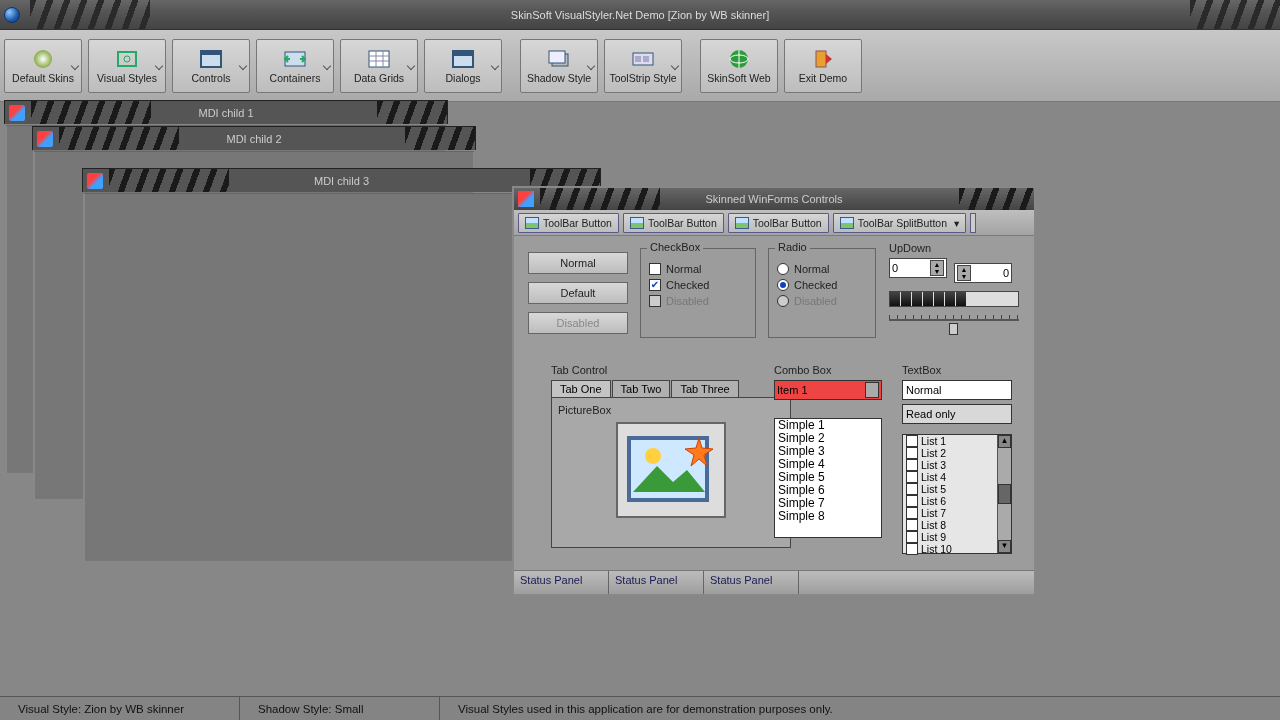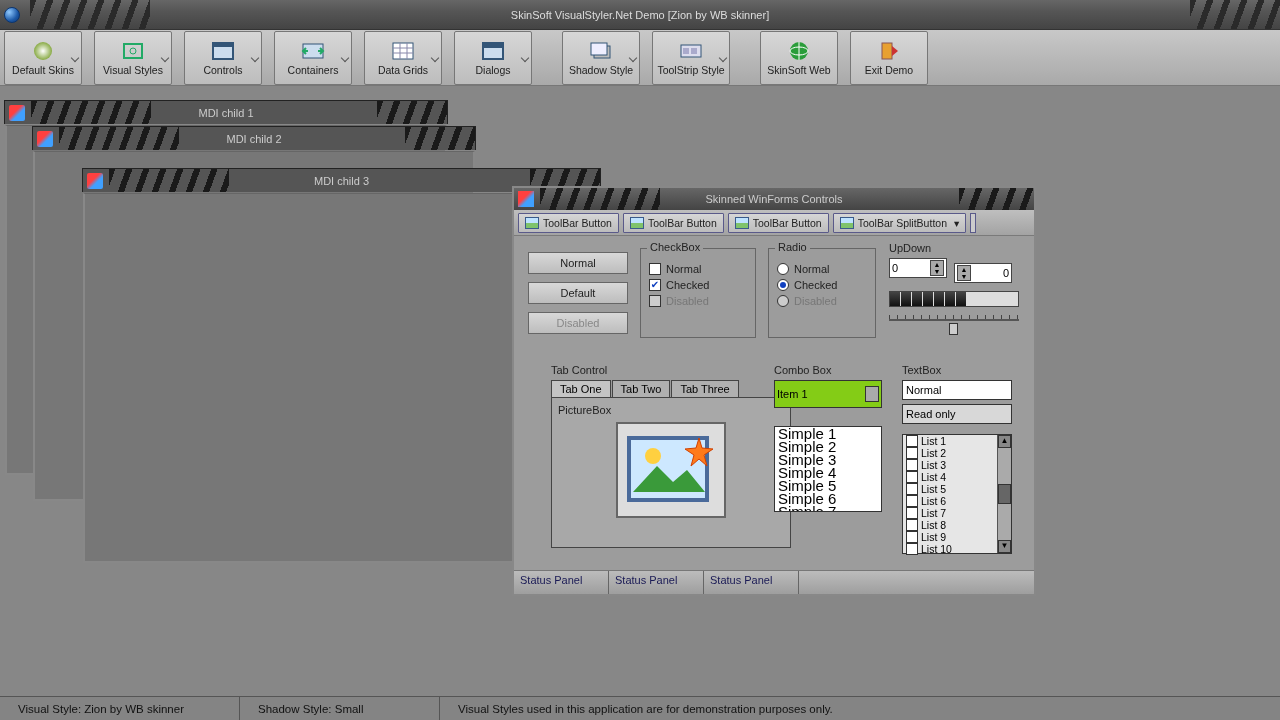--- a/index.html
+++ b/index.html
@@ -15,7 +15,7 @@
 .globe { width:16px; height:16px; border-radius:50%; background: radial-gradient(circle at 30% 30%, #8fc9ff, #1e5aa8 60%, #0b3570); border:1px solid #0b3570; display:inline-block;}
 
 
-.toolbar { height: 56px; background: linear-gradient(to bottom,#c8c8c8,#a9a9a9); border-bottom:1px solid #777; display:flex; align-items:center; padding:2px 4px; gap:12px;}
+.toolbar { height: 72px; background: linear-gradient(to bottom,#c8c8c8,#a9a9a9); border-bottom:1px solid #777; display:flex; align-items:center; padding:2px 4px; gap:6px;}
 .tb-btn { display:flex; flex-direction:column; align-items:center; justify-content:center; width:78px; height:54px; background:linear-gradient(to bottom,#d7d7d7,#bdbdbd); border:1px solid #777; border-radius:2px; cursor:pointer; font-size:10.5px; color:#222; gap:2px; position:relative;}
 .tb-btn .dd { position:absolute; right:3px; top:50%; width:6px; height:6px; border-left:1px solid #555; border-bottom:1px solid #555; transform:translateY(-50%) rotate(-45deg);}
 .tb-sep { width:6px; }

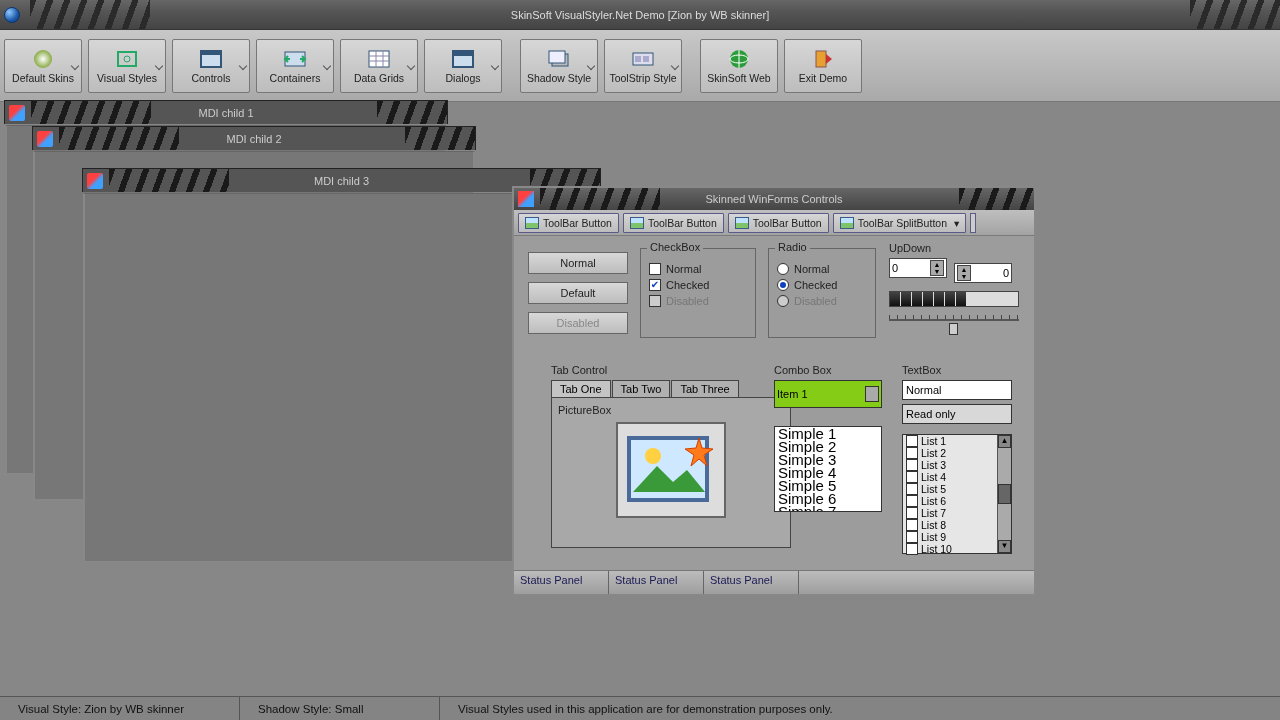--- a/index.html
+++ b/index.html
@@ -86,7 +86,7 @@
 
 .combo-area { position:absolute; left:260px; top:128px; width:110px;}
 .lbl { font-size:11px; color:#222; margin-bottom:4px; display:block;}
-.combo { width:108px; height:28px; border:1px solid #333; background:#84cc16; display:flex; align-items:center; justify-content:space-between; padding:0 2px; font-size:11px;}
+.combo { width:108px; height:20px; border:1px solid #333; background:#ef4444; display:flex; align-items:center; justify-content:space-between; padding:0 2px; font-size:11px;}
 .combo .dd { width:14px; height:16px; background:#aaa; border:1px solid #333; display:flex;}
 .listbox { width:108px; height:86px; border:1px solid #333; background:#fff; margin-top:18px; font-size:15px; overflow:hidden;}
 .listbox div { padding:0 3px; line-height:13px;}

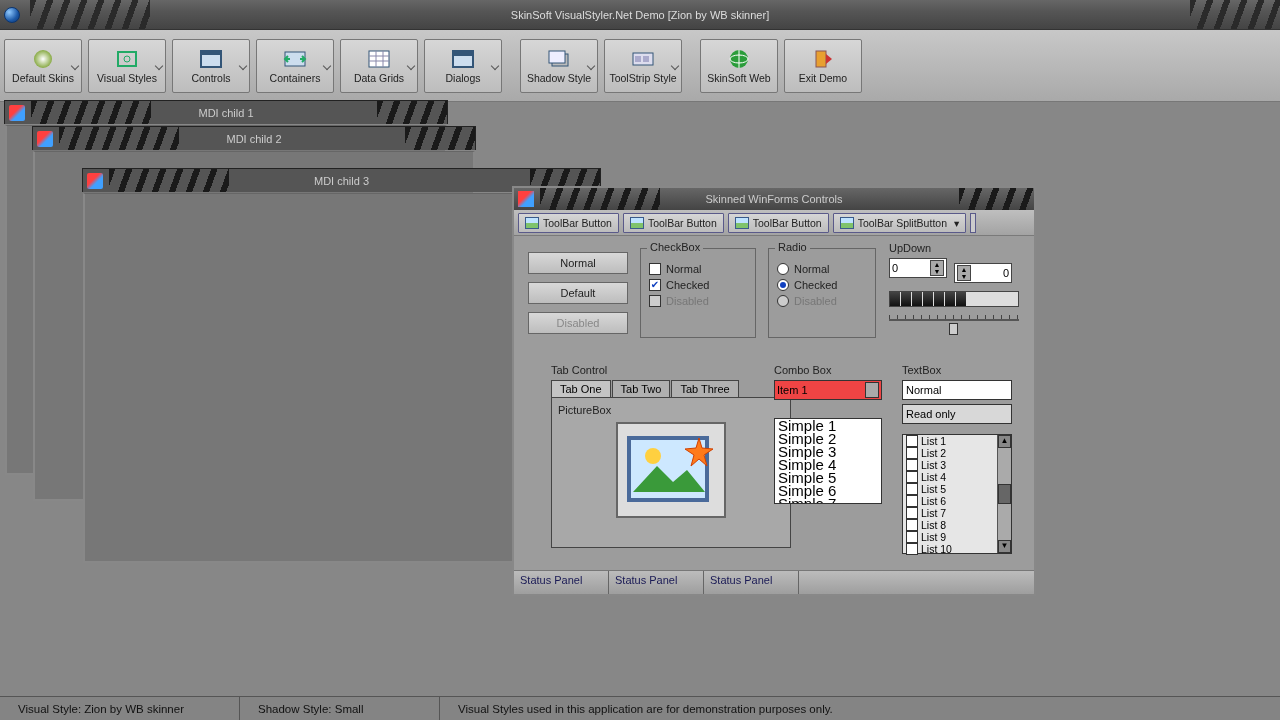--- a/index.html
+++ b/index.html
@@ -88,7 +88,7 @@
 .lbl { font-size:11px; color:#222; margin-bottom:4px; display:block;}
 .combo { width:108px; height:20px; border:1px solid #333; background:#ef4444; display:flex; align-items:center; justify-content:space-between; padding:0 2px; font-size:11px;}
 .combo .dd { width:14px; height:16px; background:#aaa; border:1px solid #333; display:flex;}
-.listbox { width:108px; height:86px; border:1px solid #333; background:#fff; margin-top:18px; font-size:15px; overflow:hidden;}
+.listbox { width:108px; height:120px; border:1px solid #333; background:#fff; margin-top:18px; font-size:12px; overflow:hidden;}
 .listbox div { padding:0 3px; line-height:13px;}
 
 

